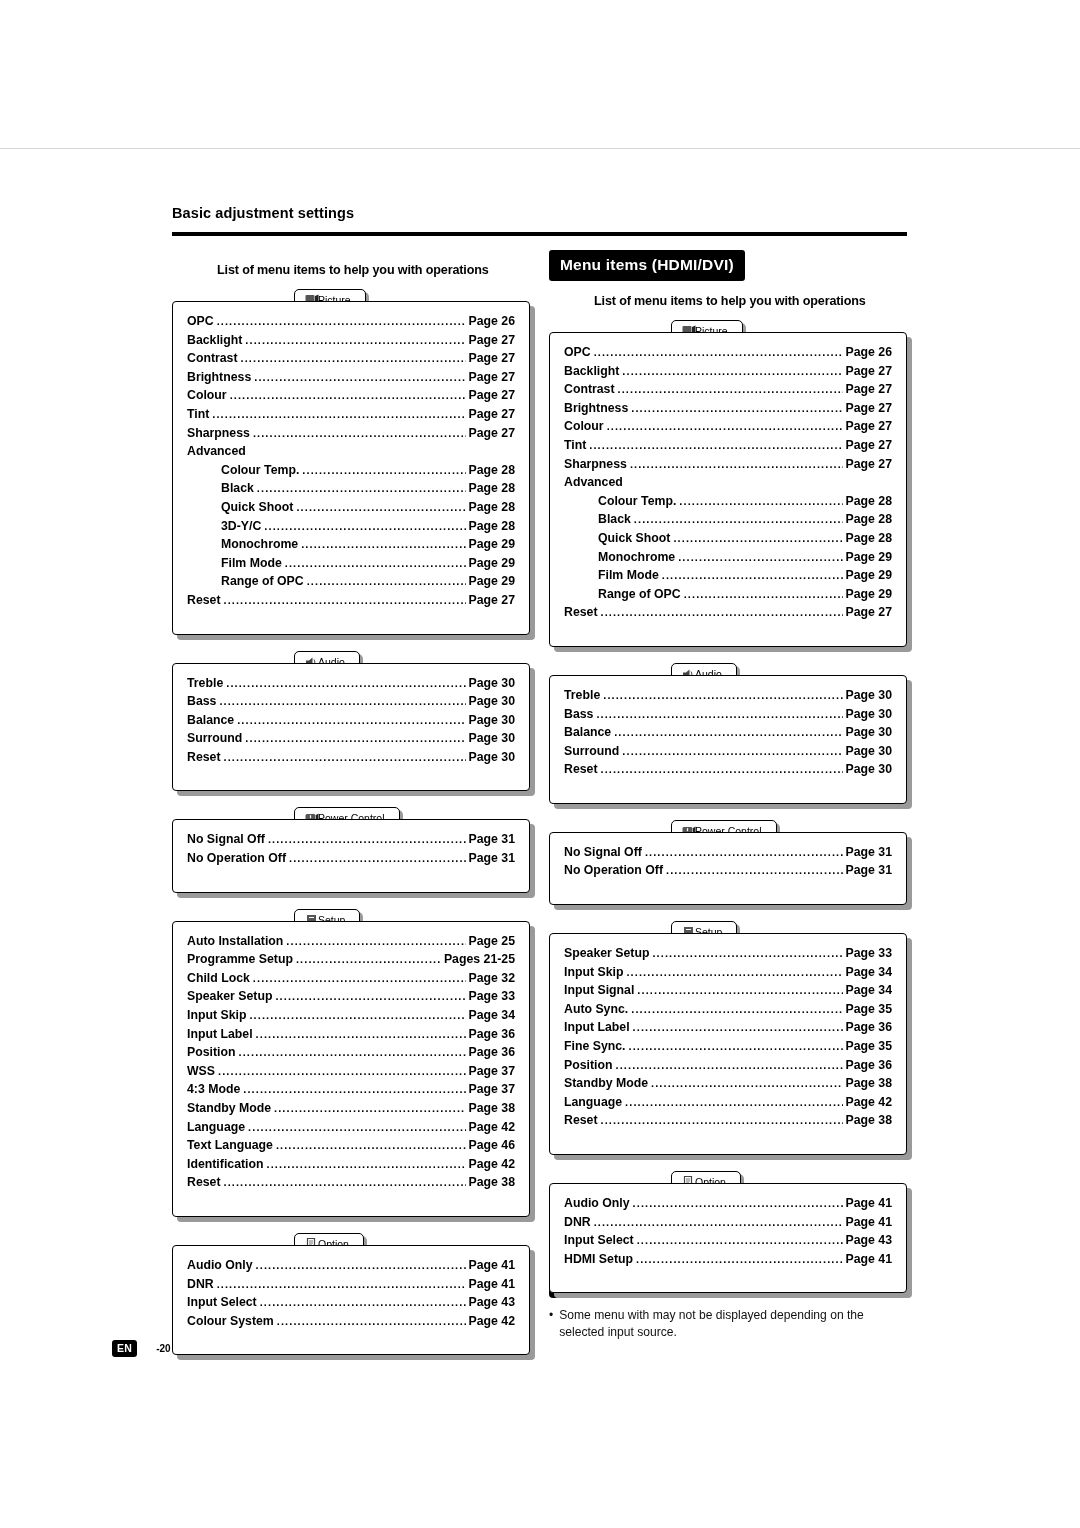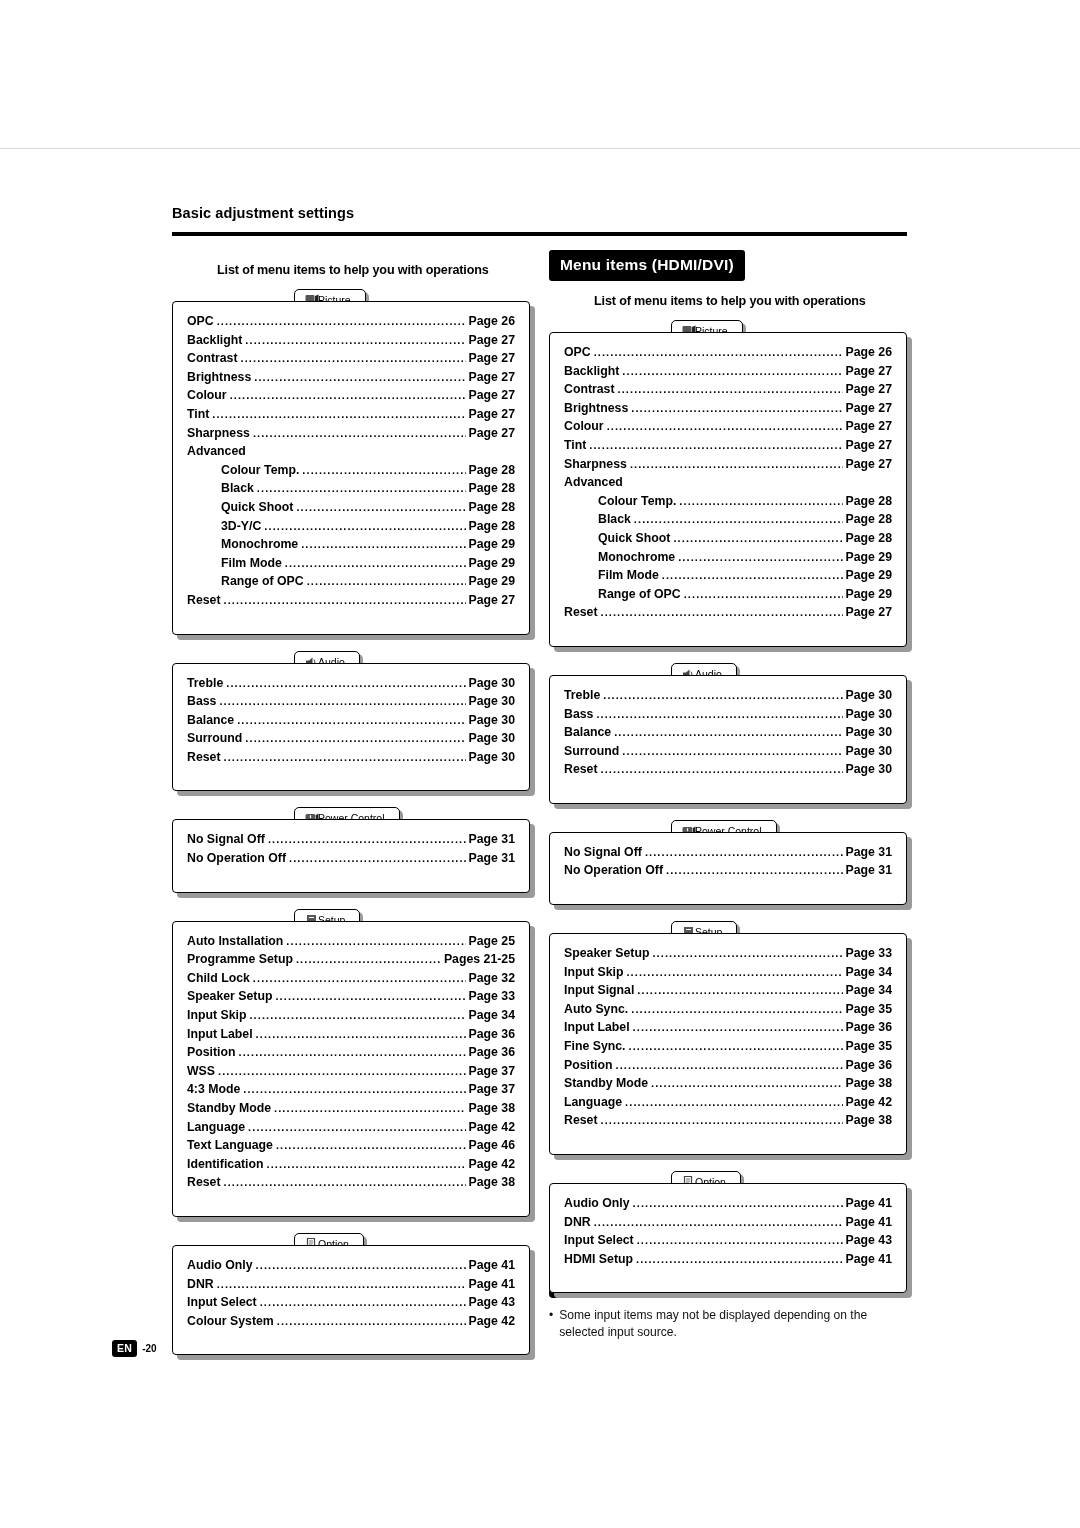--- a/index.html
+++ b/index.html
@@ -721,7 +721,7 @@
     </div>
     <div class="note-text">
       <span class="note-bullet">•</span>
-      <span>Some input items may not be displayed depending on the selected input source.</span>
+      <span>Some menu with may not be displayed depending on the selected input source.</span>
     </div>
   </div>
 

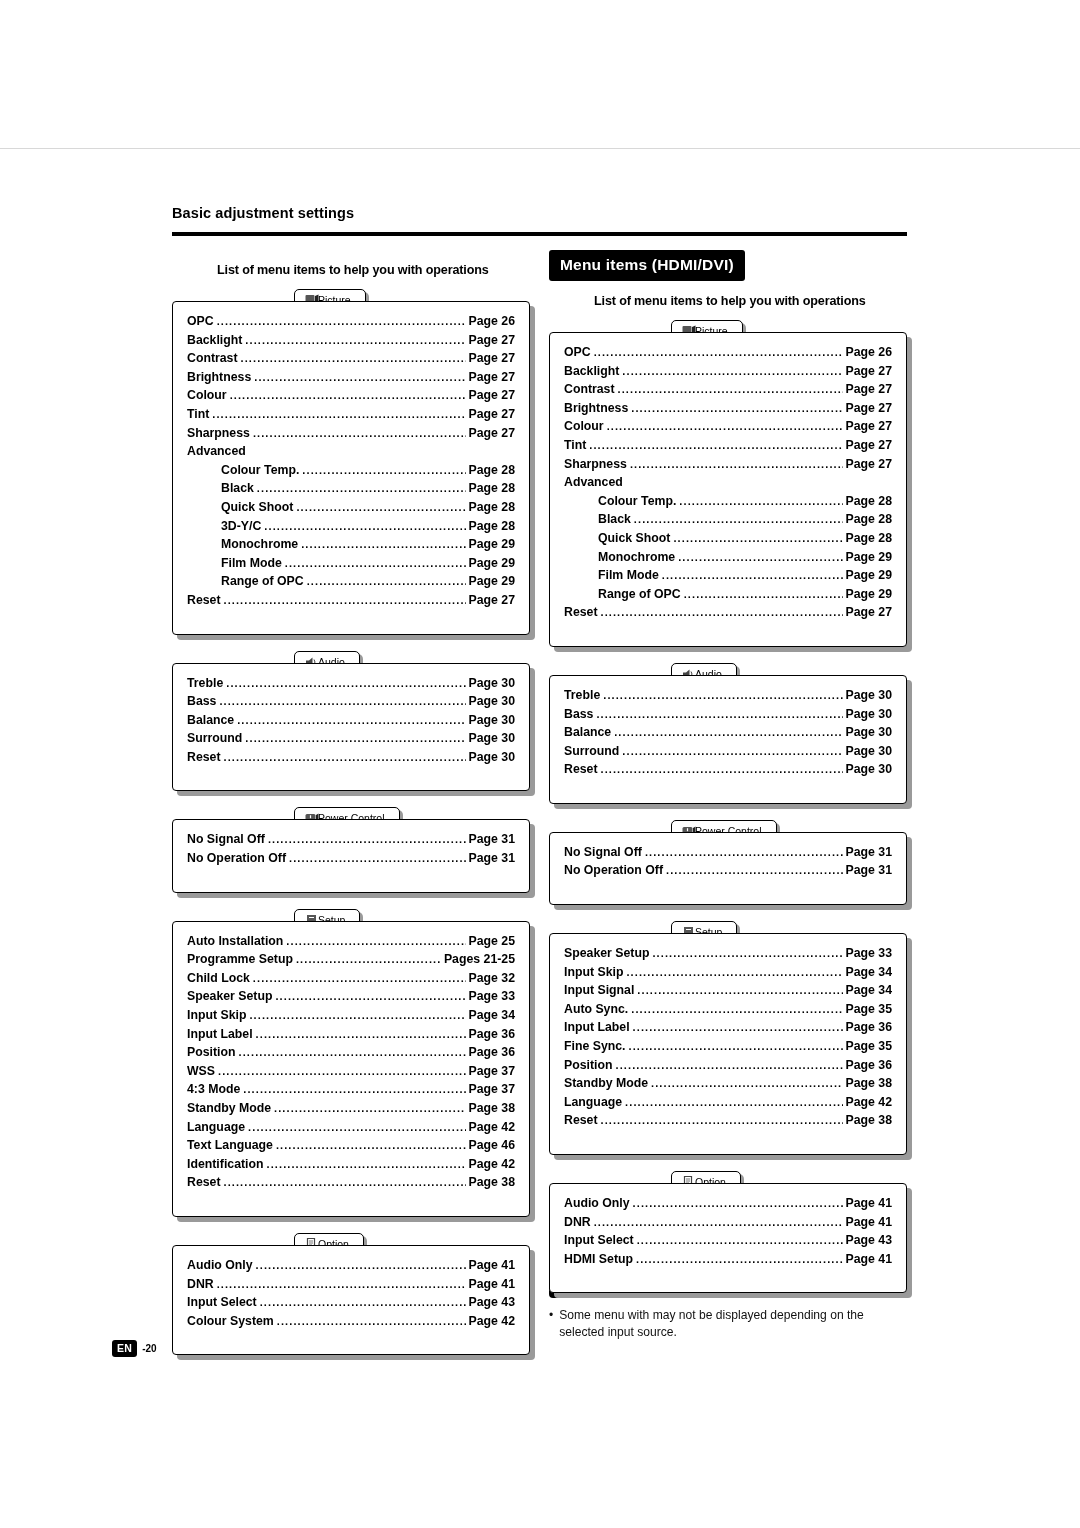--- a/index.html
+++ b/index.html
@@ -198,7 +198,7 @@
     top: 1340px;
     display: flex;
     align-items: center;
-    gap: 5px;
+    gap: 19px;
   }
   .en-badge {
     background: #000;

